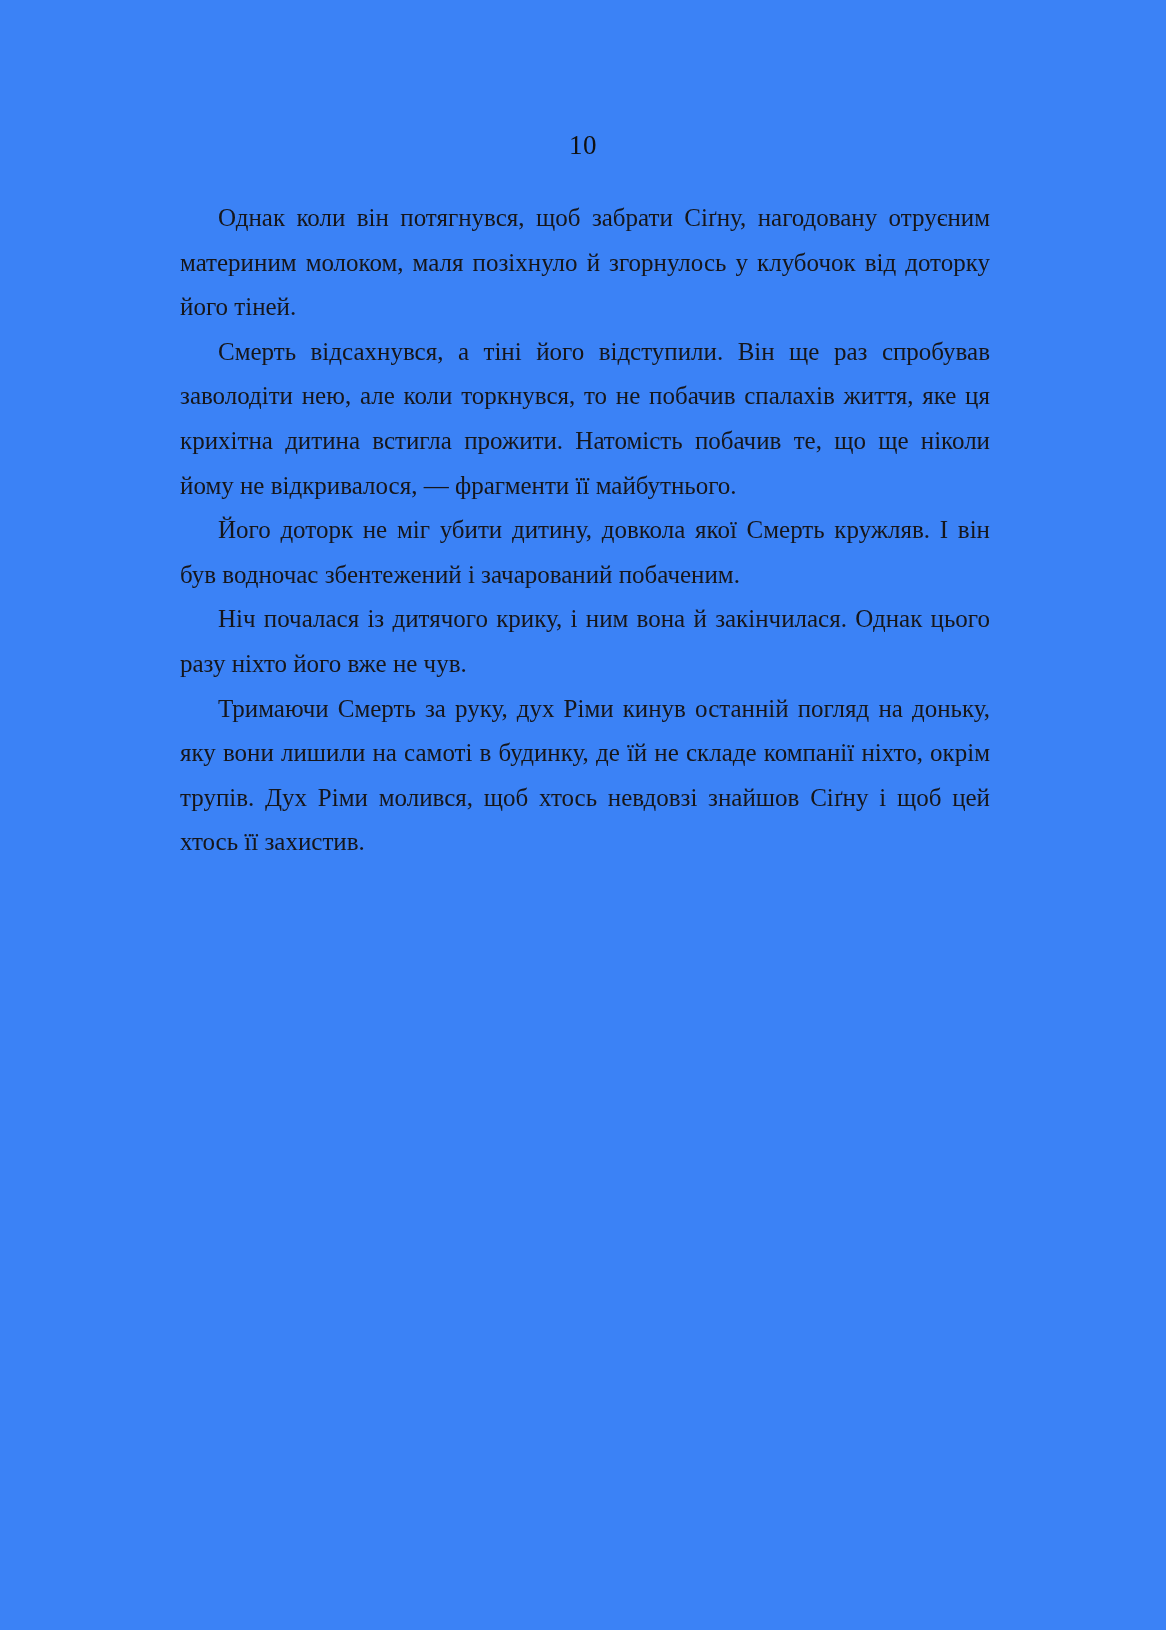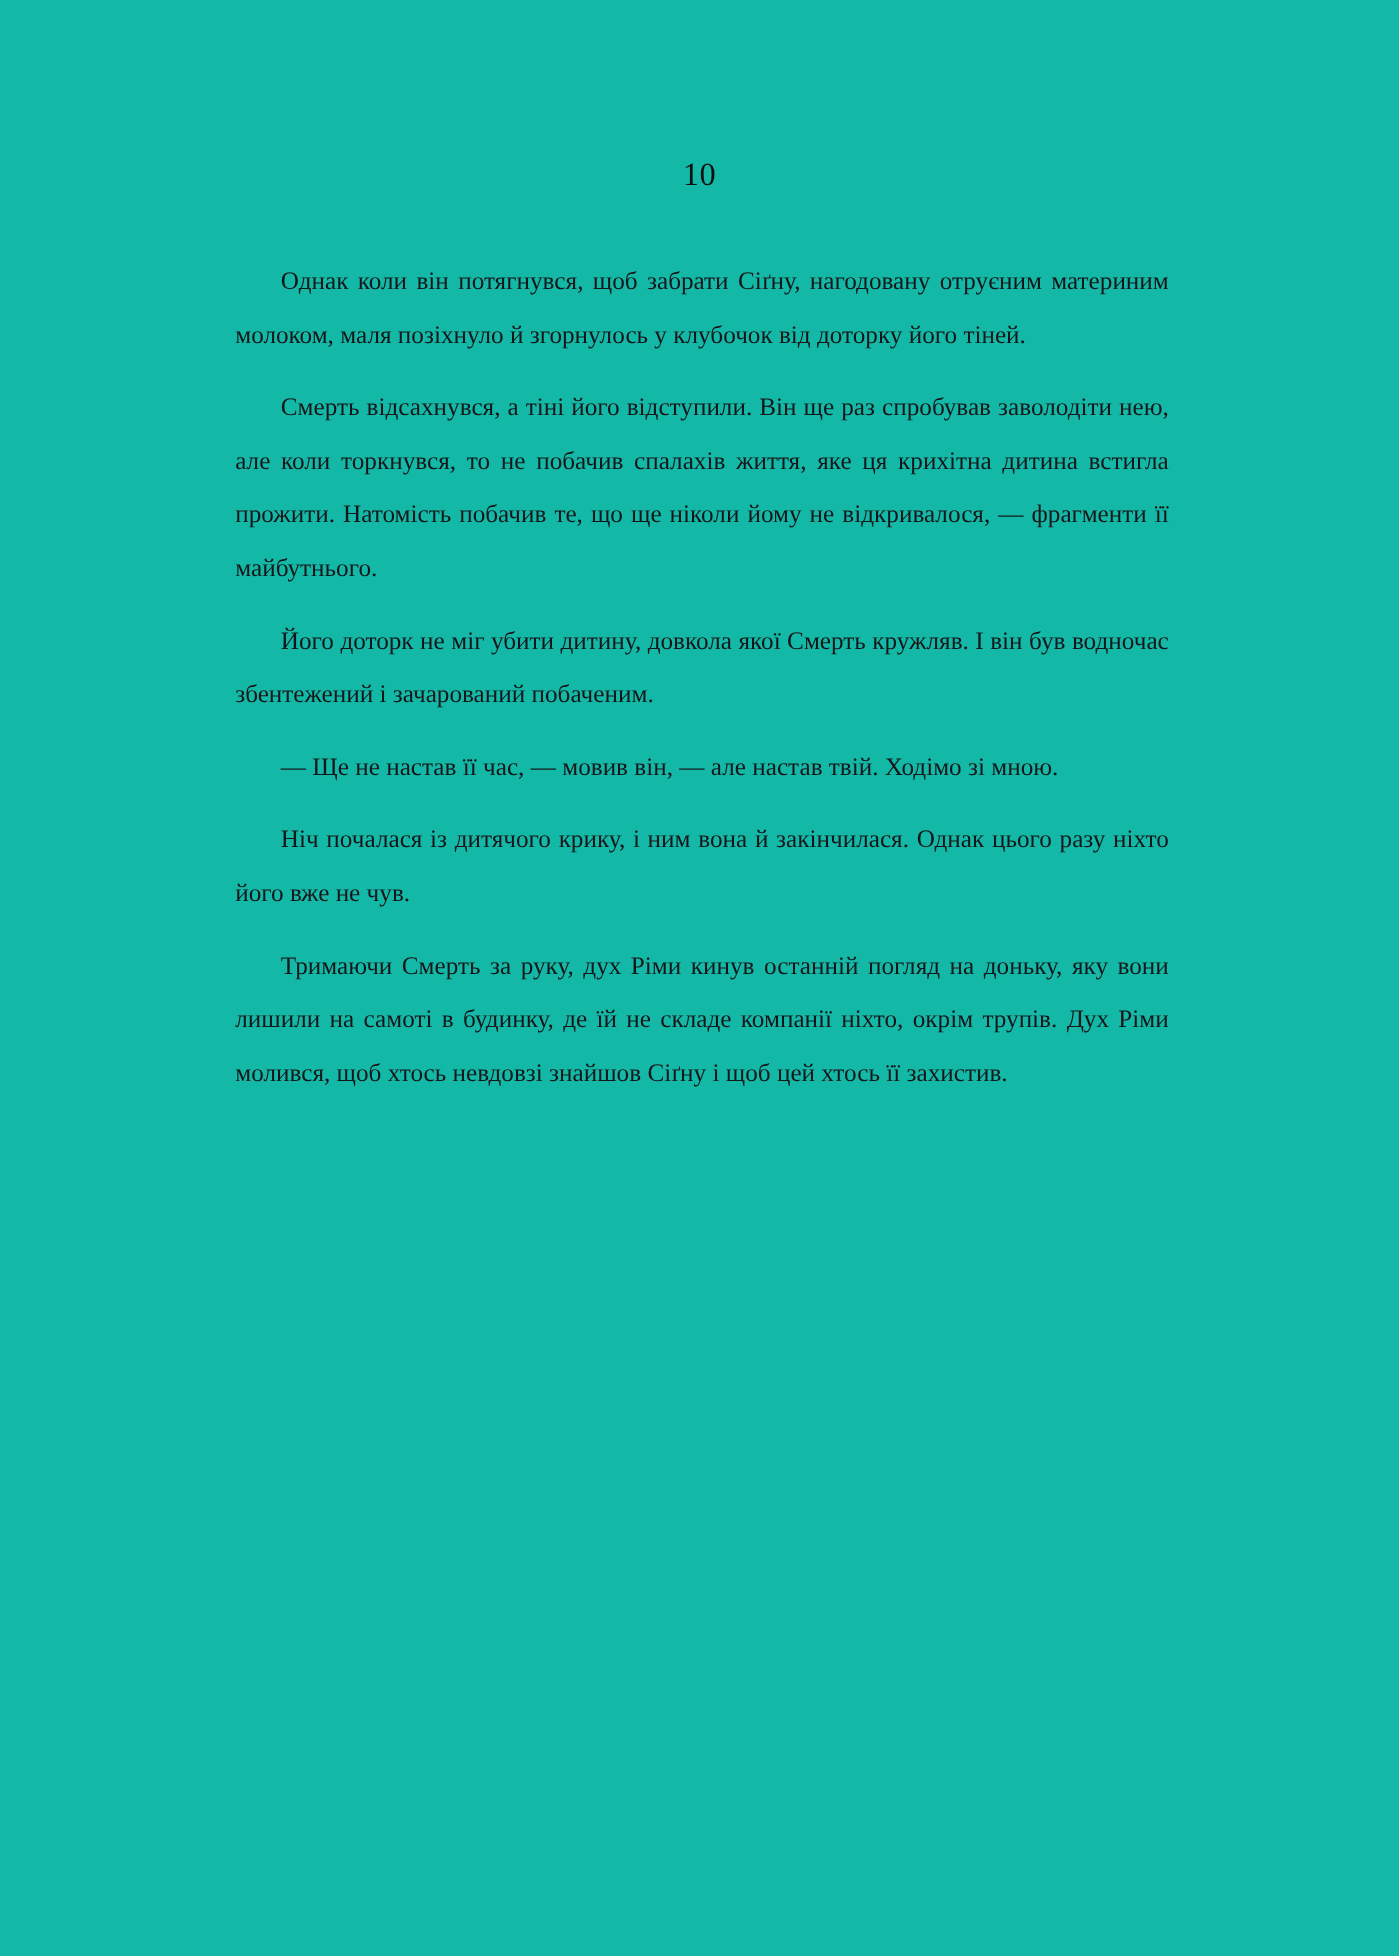--- a/index.html
+++ b/index.html
@@ -17,7 +17,7 @@
     width: 1166px;
     height: 1630px;
     margin: 0 auto;
-    background: #14b8a6;
+    background: #3b82f6;
     box-sizing: border-box;
     overflow: hidden;
   }

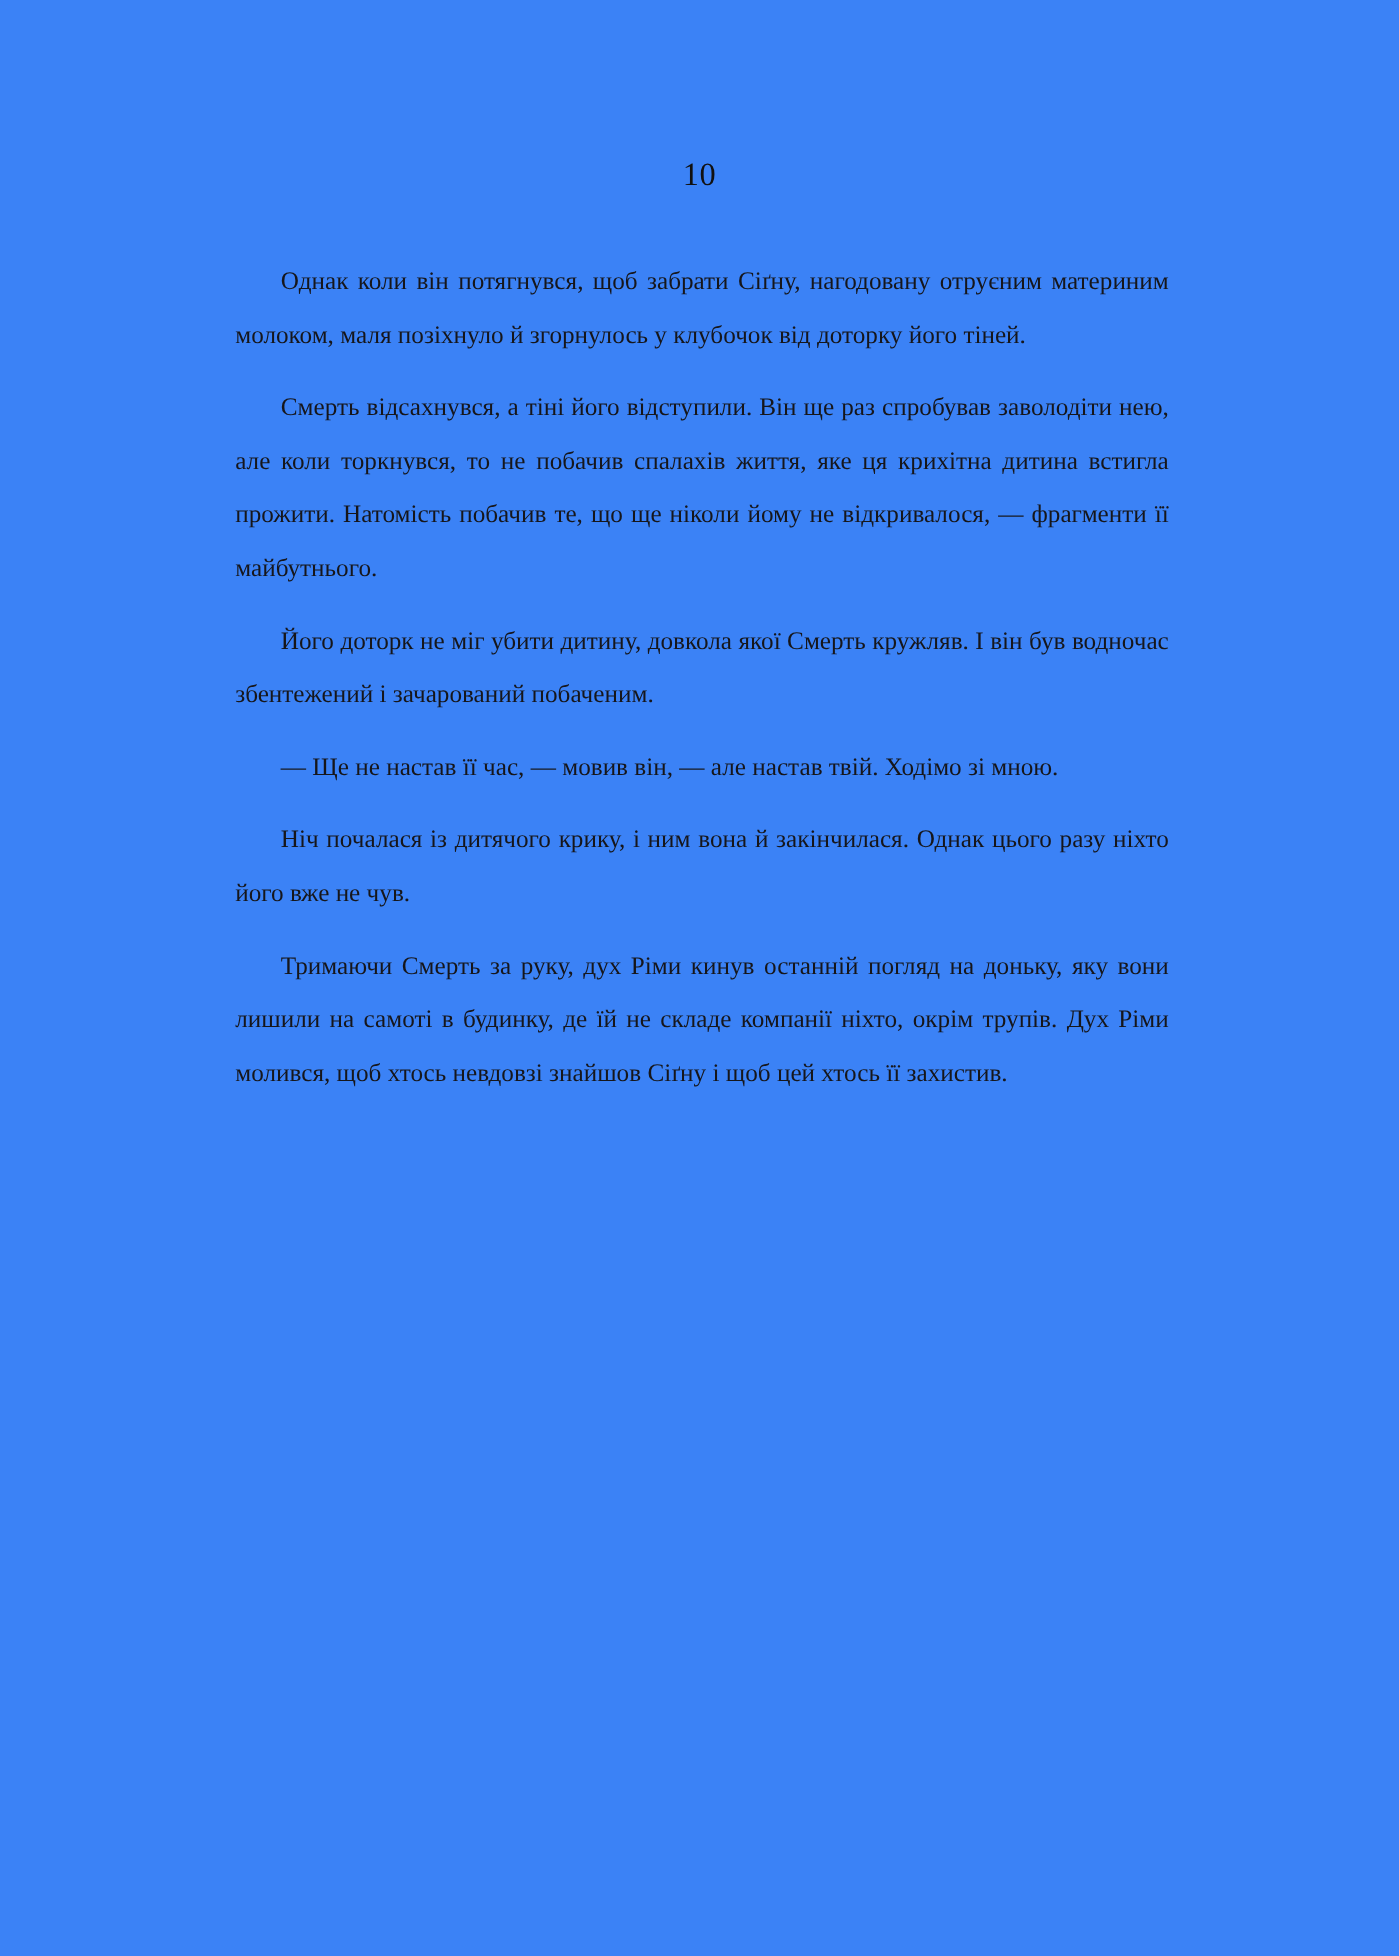--- a/index.html
+++ b/index.html
@@ -39,10 +39,10 @@
     width: 810px;
   }
   .para {
-    margin: 16px;
+    margin: 0;
     text-indent: 38px;
     text-align: justify;
-    font-size: 21px;
+    font-size: 25px;
     line-height: 44.6px;
     hyphens: manual;
     -webkit-hyphens: manual;

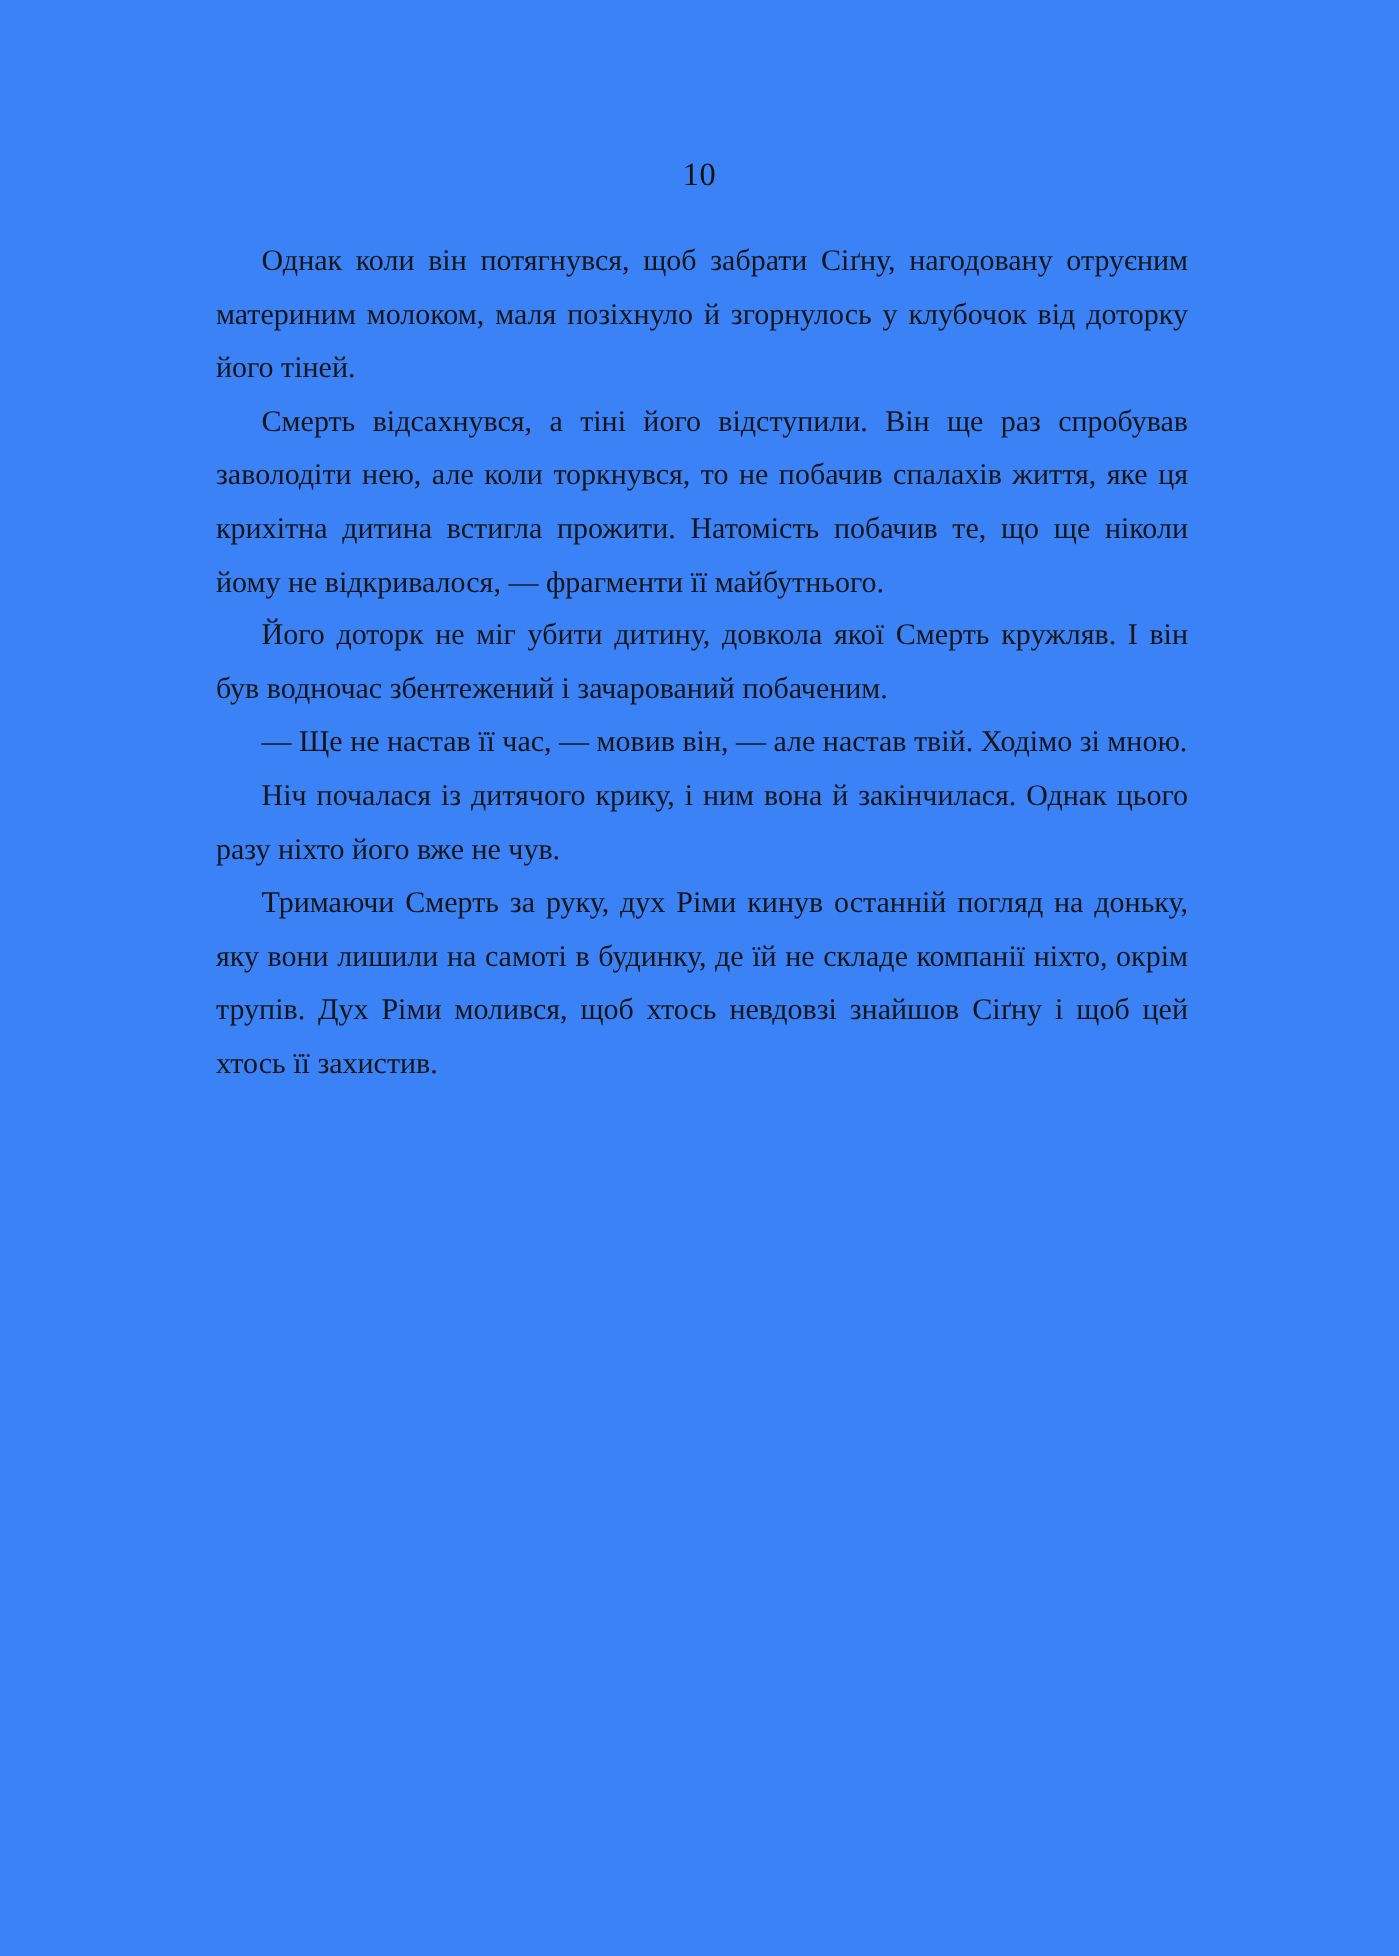--- a/index.html
+++ b/index.html
@@ -63,7 +63,6 @@
     <p class="para">Однак коли він потягнувся, щоб забрати Сіґну, нагодовану отруєним материним молоком, маля позіхнуло й згорнулось у клубочок від доторку його тіней.</p>
     <p class="para">Смерть відсахнувся, а тіні його відступили. Він ще раз спробував заволодіти нею, але коли торкнувся, то не побачив спалахів життя, яке ця крихітна дитина встигла прожити. Натомість побачив те, що ще ніколи йому не відкривалося, — фрагменти її майбутнього.</p>
     <p class="para">Його доторк не міг убити дитину, довкола якої Смерть кружляв. І він був водночас збентежений і зачарований побаченим.</p>
-    <p class="para">— Ще не настав її час, — мовив він, — але настав твій. Ходімо зі мною.</p>
     <p class="para">Ніч почалася із дитячого крику, і ним вона й закінчилася. Однак цього разу ніхто його вже не чув.</p>
     <p class="para">Тримаючи Смерть за руку, дух Ріми кинув останній погляд на доньку, яку вони лишили на самоті в будинку, де їй не складе компанії ніхто, окрім трупів. Дух Ріми молився, щоб хтось невдовзі знайшов Сіґну і щоб цей хтось її захистив.</p>
   </div>

